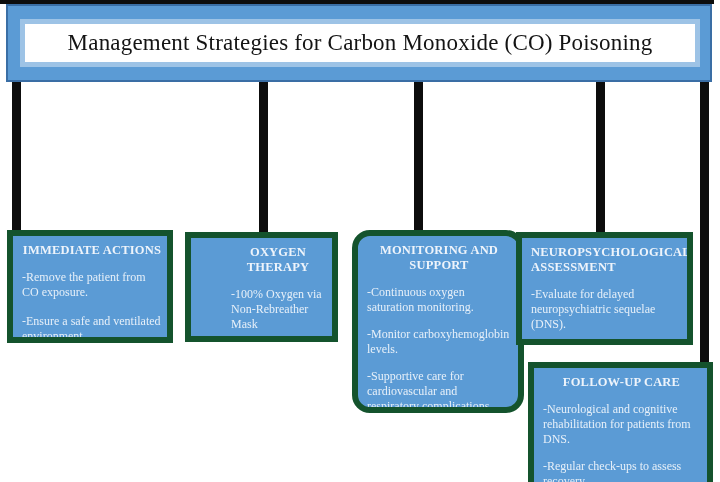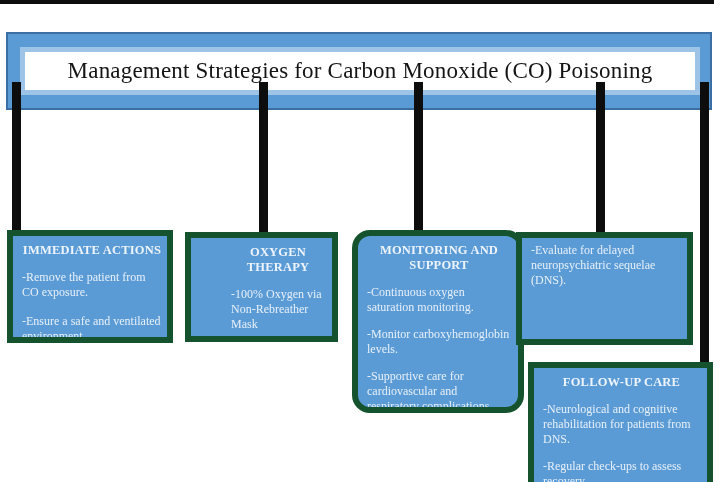--- a/index.html
+++ b/index.html
@@ -30,7 +30,6 @@
     background: #5b9bd5;
     border: 2px solid #3a6ea5;
     box-sizing: border-box;
-    margin-top: 28px;
   }
   #title-box {
     position: absolute;

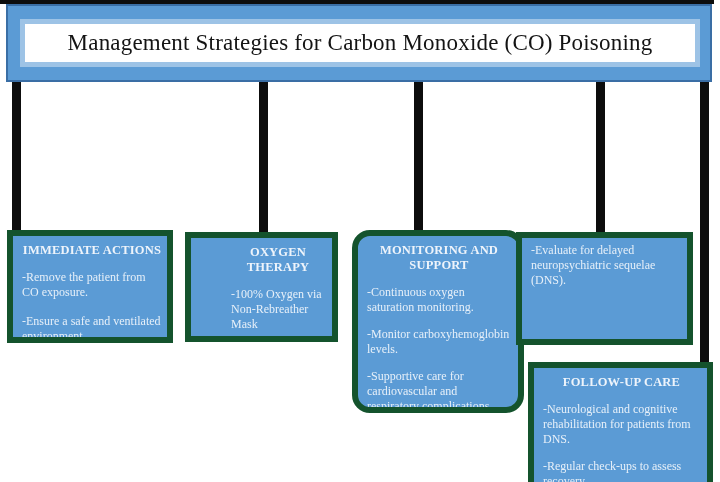--- a/index.html
+++ b/index.html
@@ -130,6 +130,7 @@
   </div>
 
   <div class="box" id="box-neuro-assessment">
+    <h2>NEUROPSYCHOLOGICAL ASSESSMENT</h2>
     <p>-Evaluate for delayed neuropsychiatric sequelae (DNS).</p>
   </div>
 

